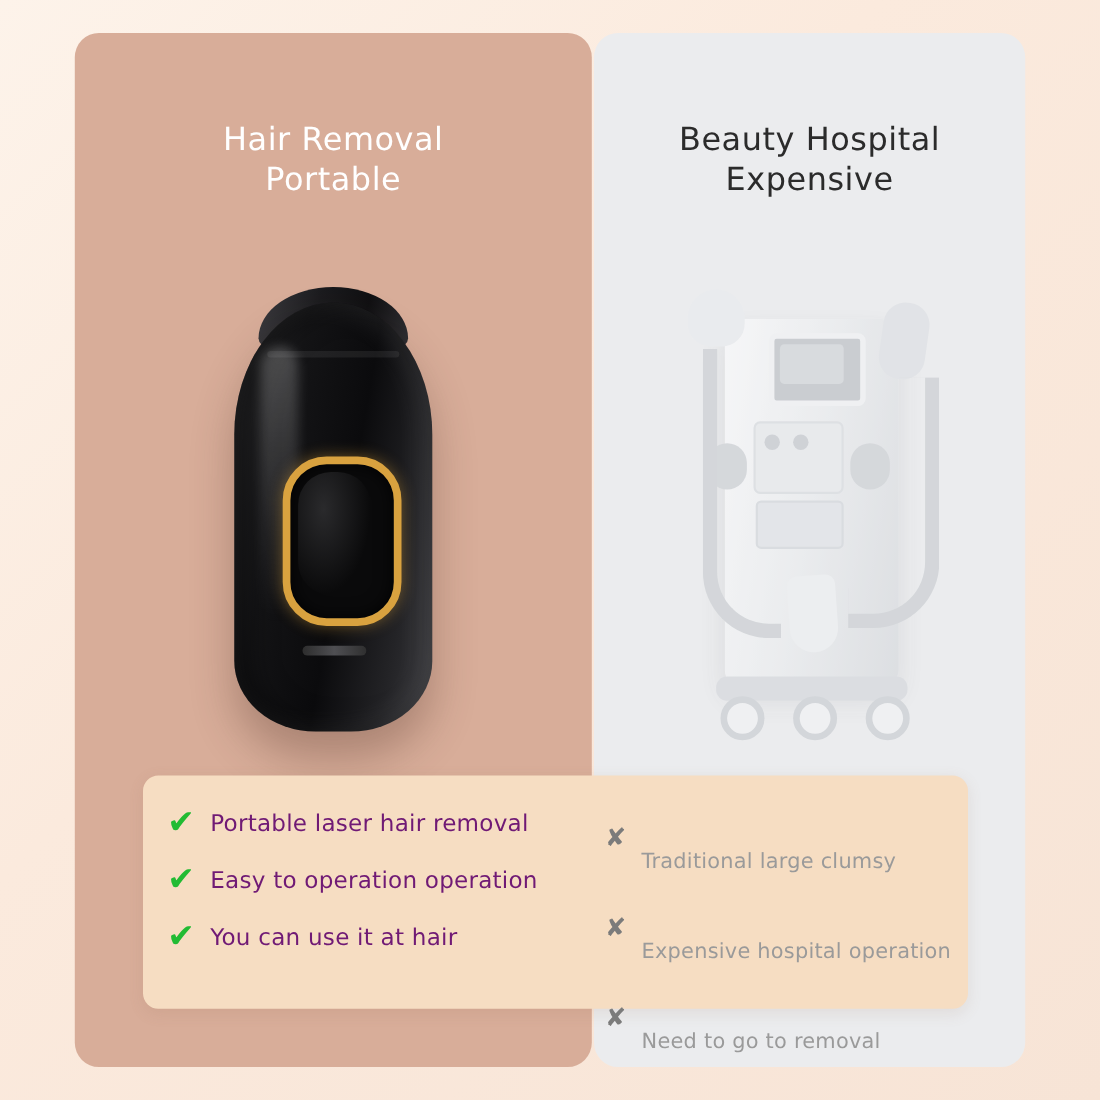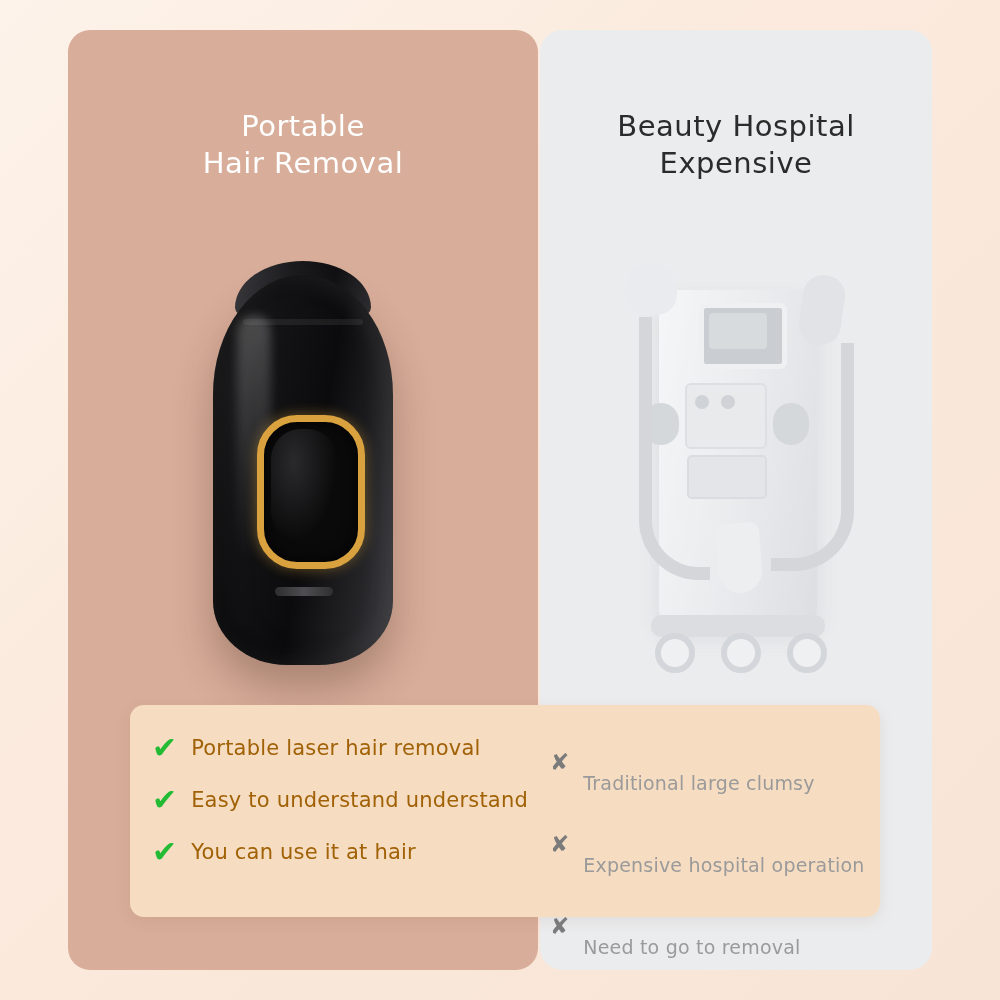--- a/index.html
+++ b/index.html
@@ -125,8 +125,8 @@
 
   <div class="panel panel-left">
     <div class="panel-title">
+      <div>Hair Removal</div>
       <div>Portable</div>
-      <div>Hair Removal</div>
     </div>
 
     <div class="device">

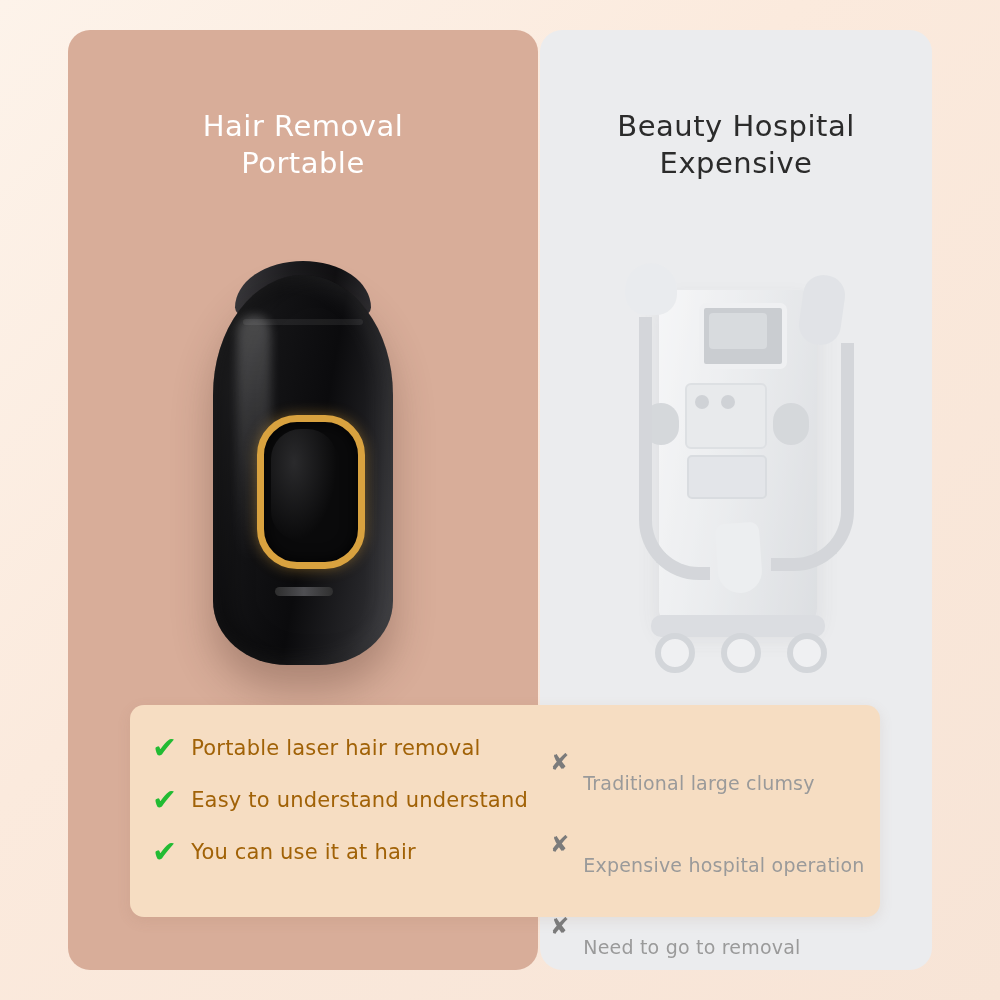--- a/index.html
+++ b/index.html
@@ -114,7 +114,7 @@
   .mark{flex:0 0 auto;margin-right:14px;font-weight:bold;line-height:1;}
   .mark-check{color:#22bb33;font-size:30px;}
   .mark-x{color:#7b7b7b;font-size:23px;}
-  .feat-text{font-size:21px;color:#a16207;letter-spacing:.2px;}
+  .feat-text{font-size:21px;color:#701a75;letter-spacing:.2px;}
   .col-con .feat-text{font-size:19px;color:#9a9a9a;margin-top:41px;}
   .col-con .feat-row{margin-bottom:19px;}
 </style>

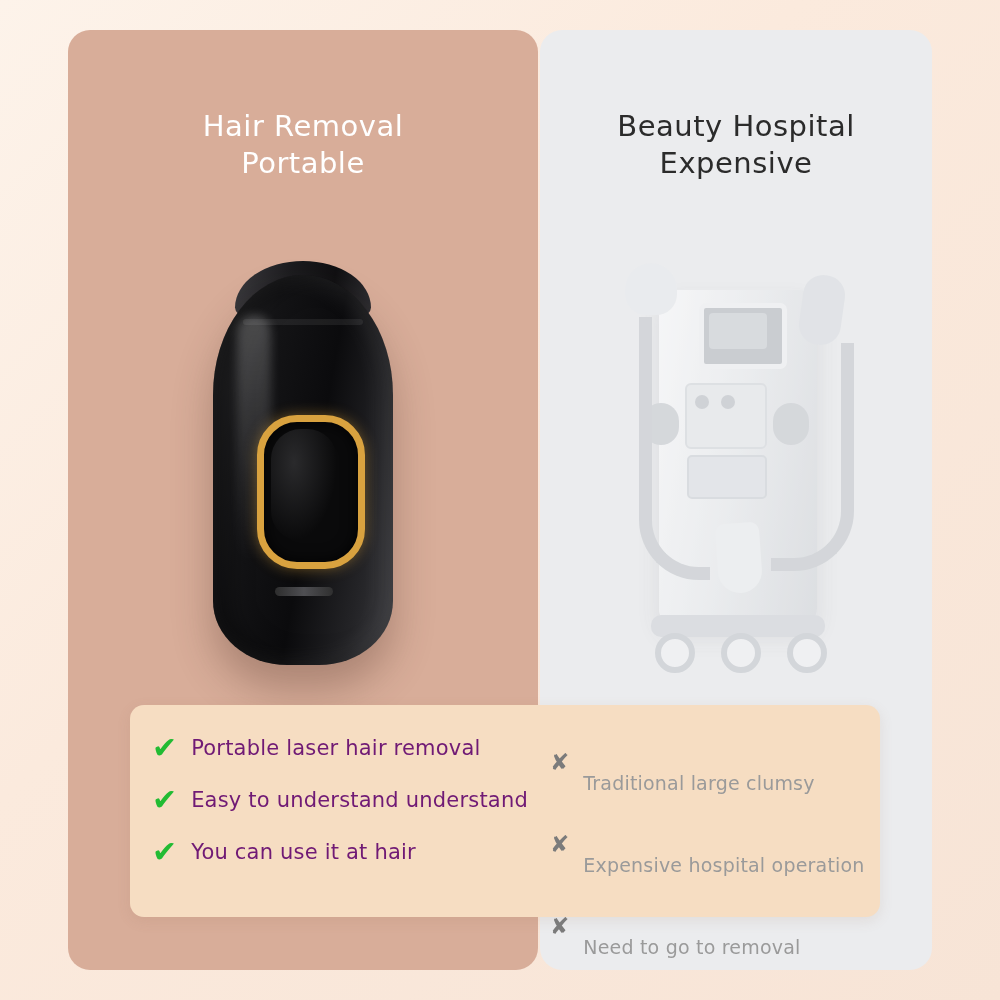--- a/index.html
+++ b/index.html
@@ -177,7 +177,7 @@
       </div>
       <div class="feat-row">
         <span class="mark mark-check">✔</span>
-        <span class="feat-text">Easy to understand understand</span>
+        <span class="feat-text">Easy to operation operation</span>
       </div>
       <div class="feat-row">
         <span class="mark mark-check">✔</span>

